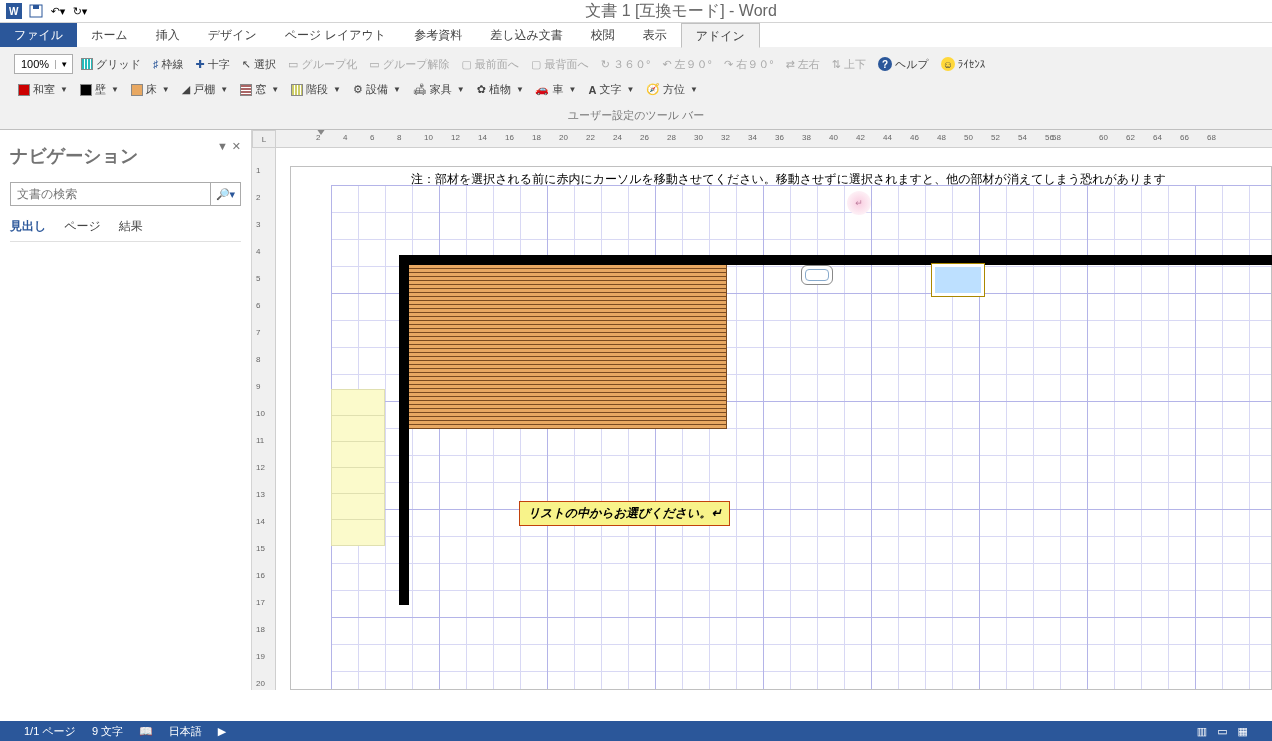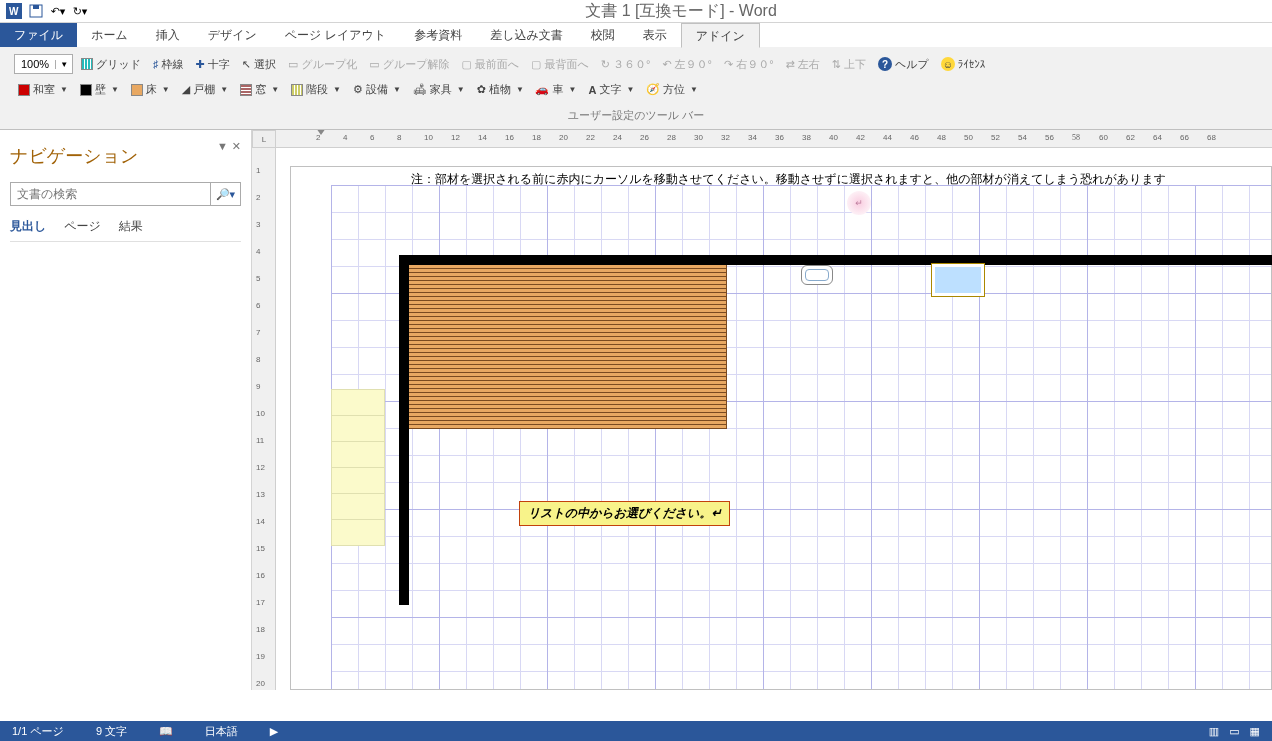--- a/index.html
+++ b/index.html
@@ -302,7 +302,7 @@
         <span class="tick" style="left: 715px;">52</span>
         <span class="tick" style="left: 742px;">54</span>
         <span class="tick" style="left: 769px;">56</span>
-        <span class="tick" style="left: 796px; font-family: Liberation Serif, serif;">58</span>
+        <span class="tick" style="left: 776px;">58</span>
         <span class="tick" style="left: 823px;">60</span>
         <span class="tick" style="left: 850px;">62</span>
         <span class="tick" style="left: 877px;">64</span>

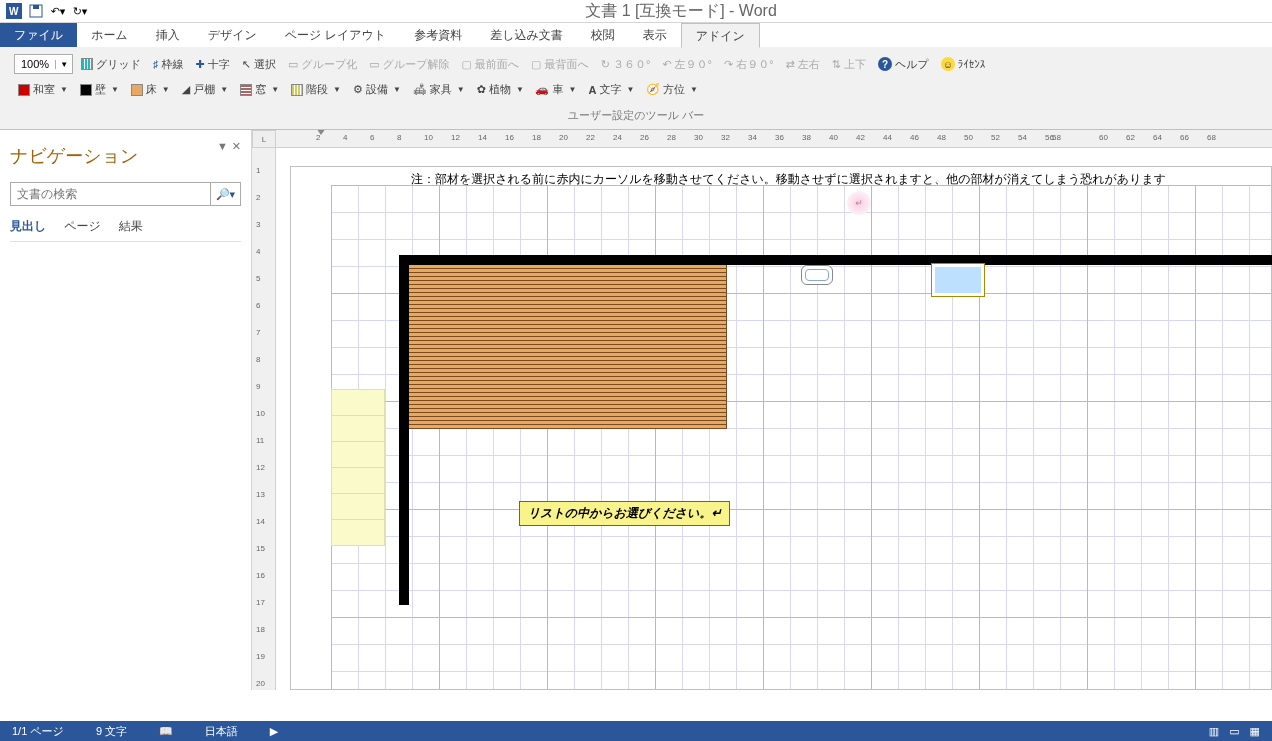--- a/index.html
+++ b/index.html
@@ -30,7 +30,7 @@
 .workspace { display: flex; height: 560px; }
 
 .nav-pane { width: 252px; border-right: 1px solid #d4d4d4; padding: 6px 10px; background: #fff; position: relative; }
-.nav-pane h2 { font-size: 18px; font-weight: normal; color: #a16207; margin: 8px 0 14px; }
+.nav-pane h2 { font-size: 18px; font-weight: bold; color: #737373; margin: 8px 0 14px; }
 .nav-pane .pin-close { position: absolute; top: 10px; right: 10px; display: flex; gap: 4px; color: #777; }
 .search-box { display: flex; border: 1px solid #ababab; height: 24px; margin-bottom: 12px; }
 .search-box input { flex: 1; border: none; outline: none; padding: 0 6px; font-size: 12px; color: #1d4ed8; }

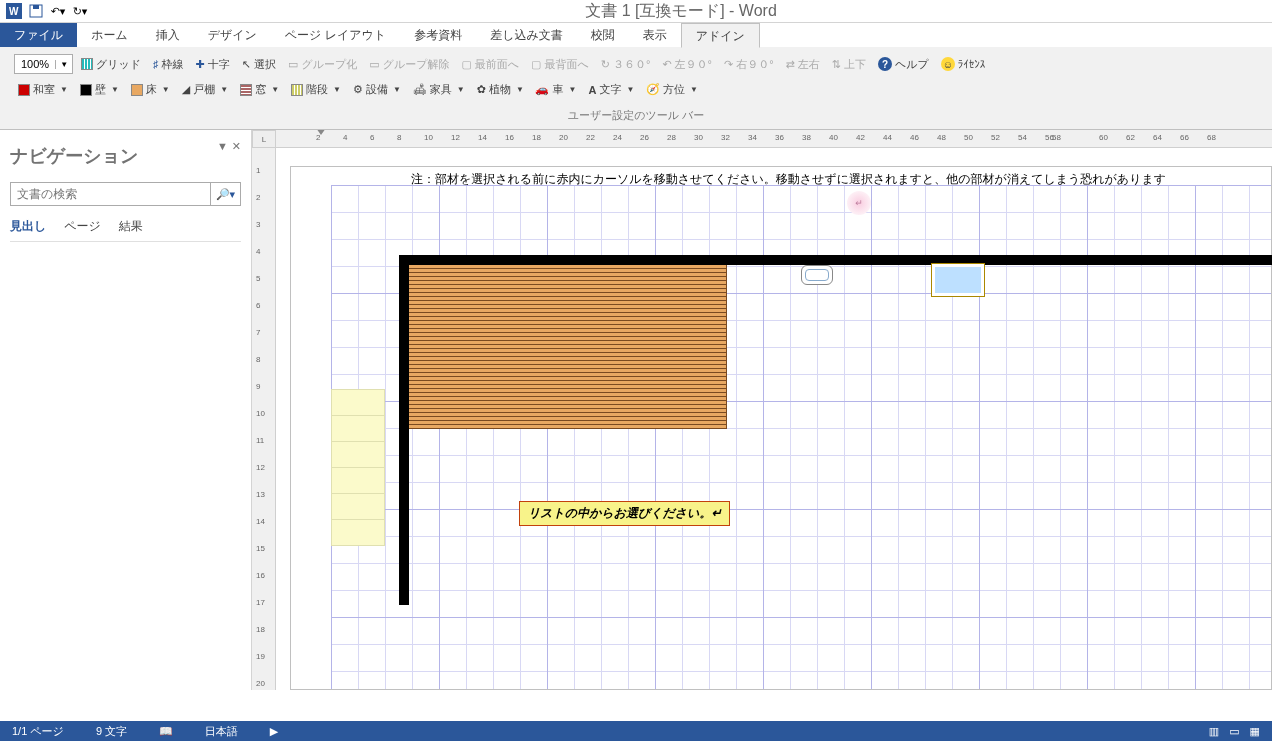--- a/index.html
+++ b/index.html
@@ -77,7 +77,7 @@
 
 .callout { position: absolute; top: 334px; left: 228px; background: #f8f38a; border: 1px solid #c2410c; padding: 3px 8px; font-size: 12px; font-style: italic; font-weight: bold; }
 
-.statusbar { position: fixed; bottom: 0; left: 0; right: 0; height: 20px; background: #2b579a; color: #fff; display: flex; align-items: center; padding: 0 12px; font-size: 11px; gap: 32px; }
+.statusbar { position: fixed; bottom: 0; left: 0; right: 0; height: 20px; background: #2b579a; color: #fff; display: flex; align-items: center; padding: 0 24px; font-size: 11px; gap: 16px; }
 .statusbar .r { margin-left: auto; display: flex; gap: 10px; }
 
 svg { display: block; }

